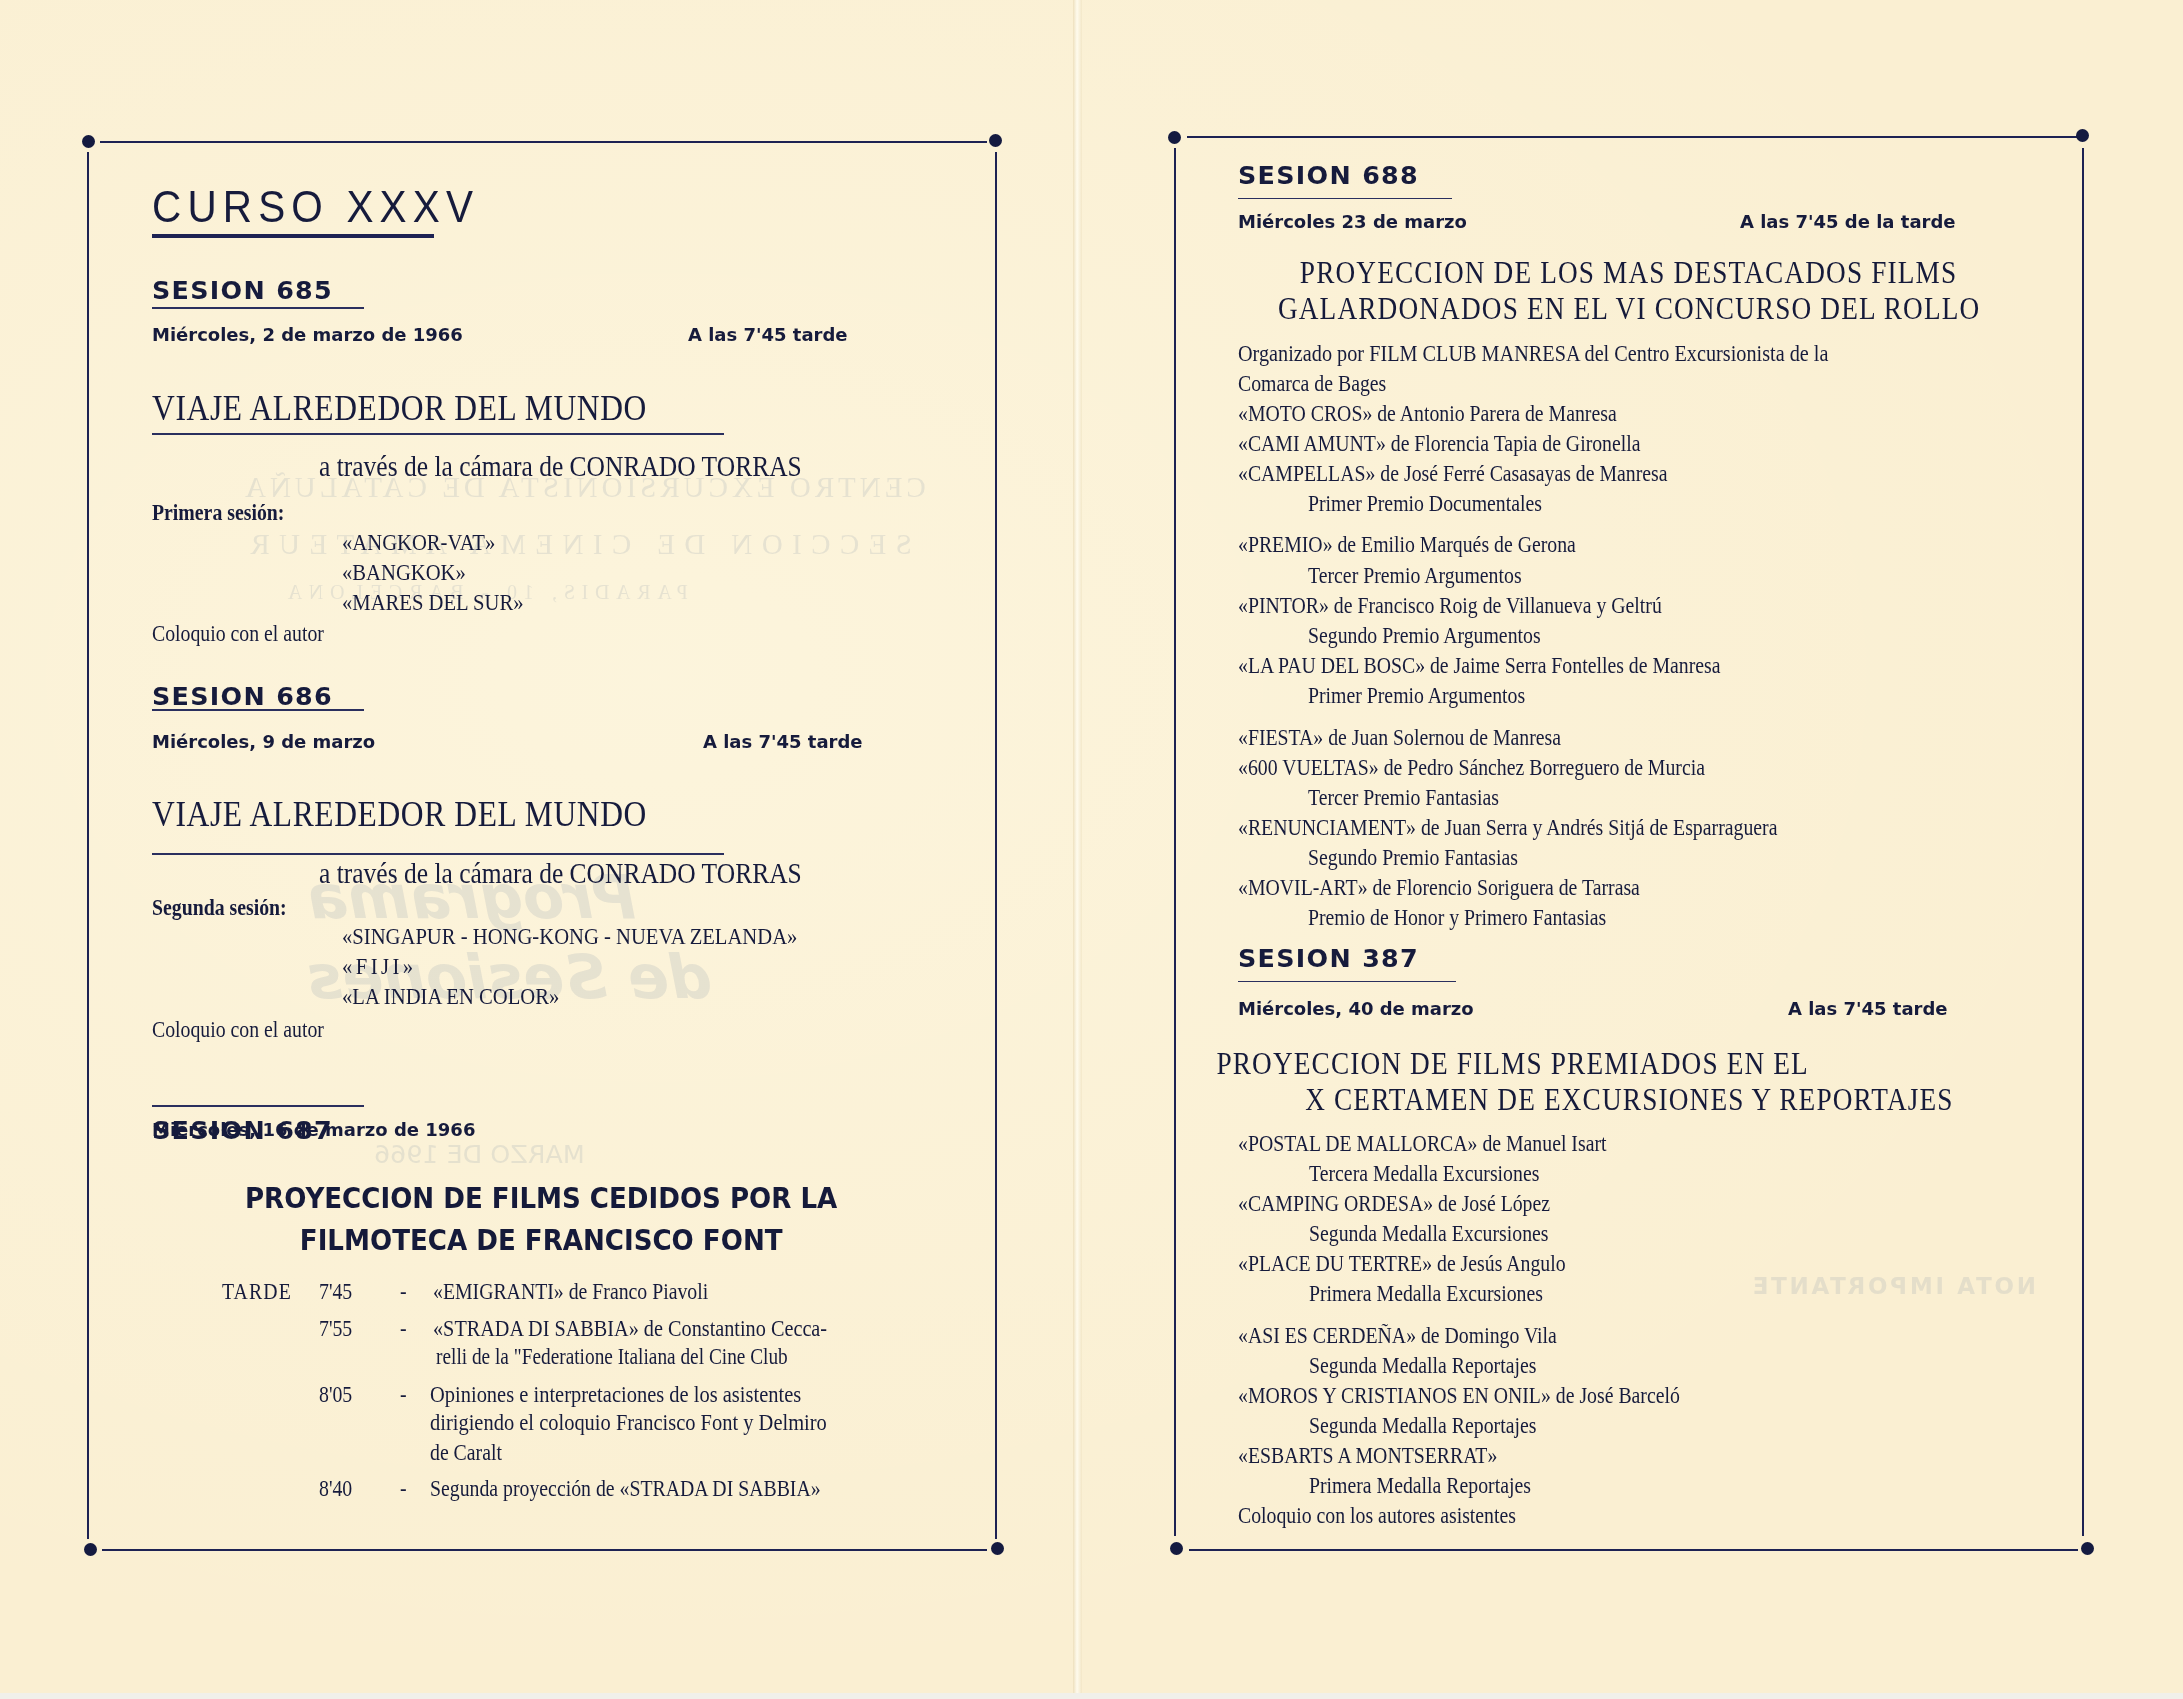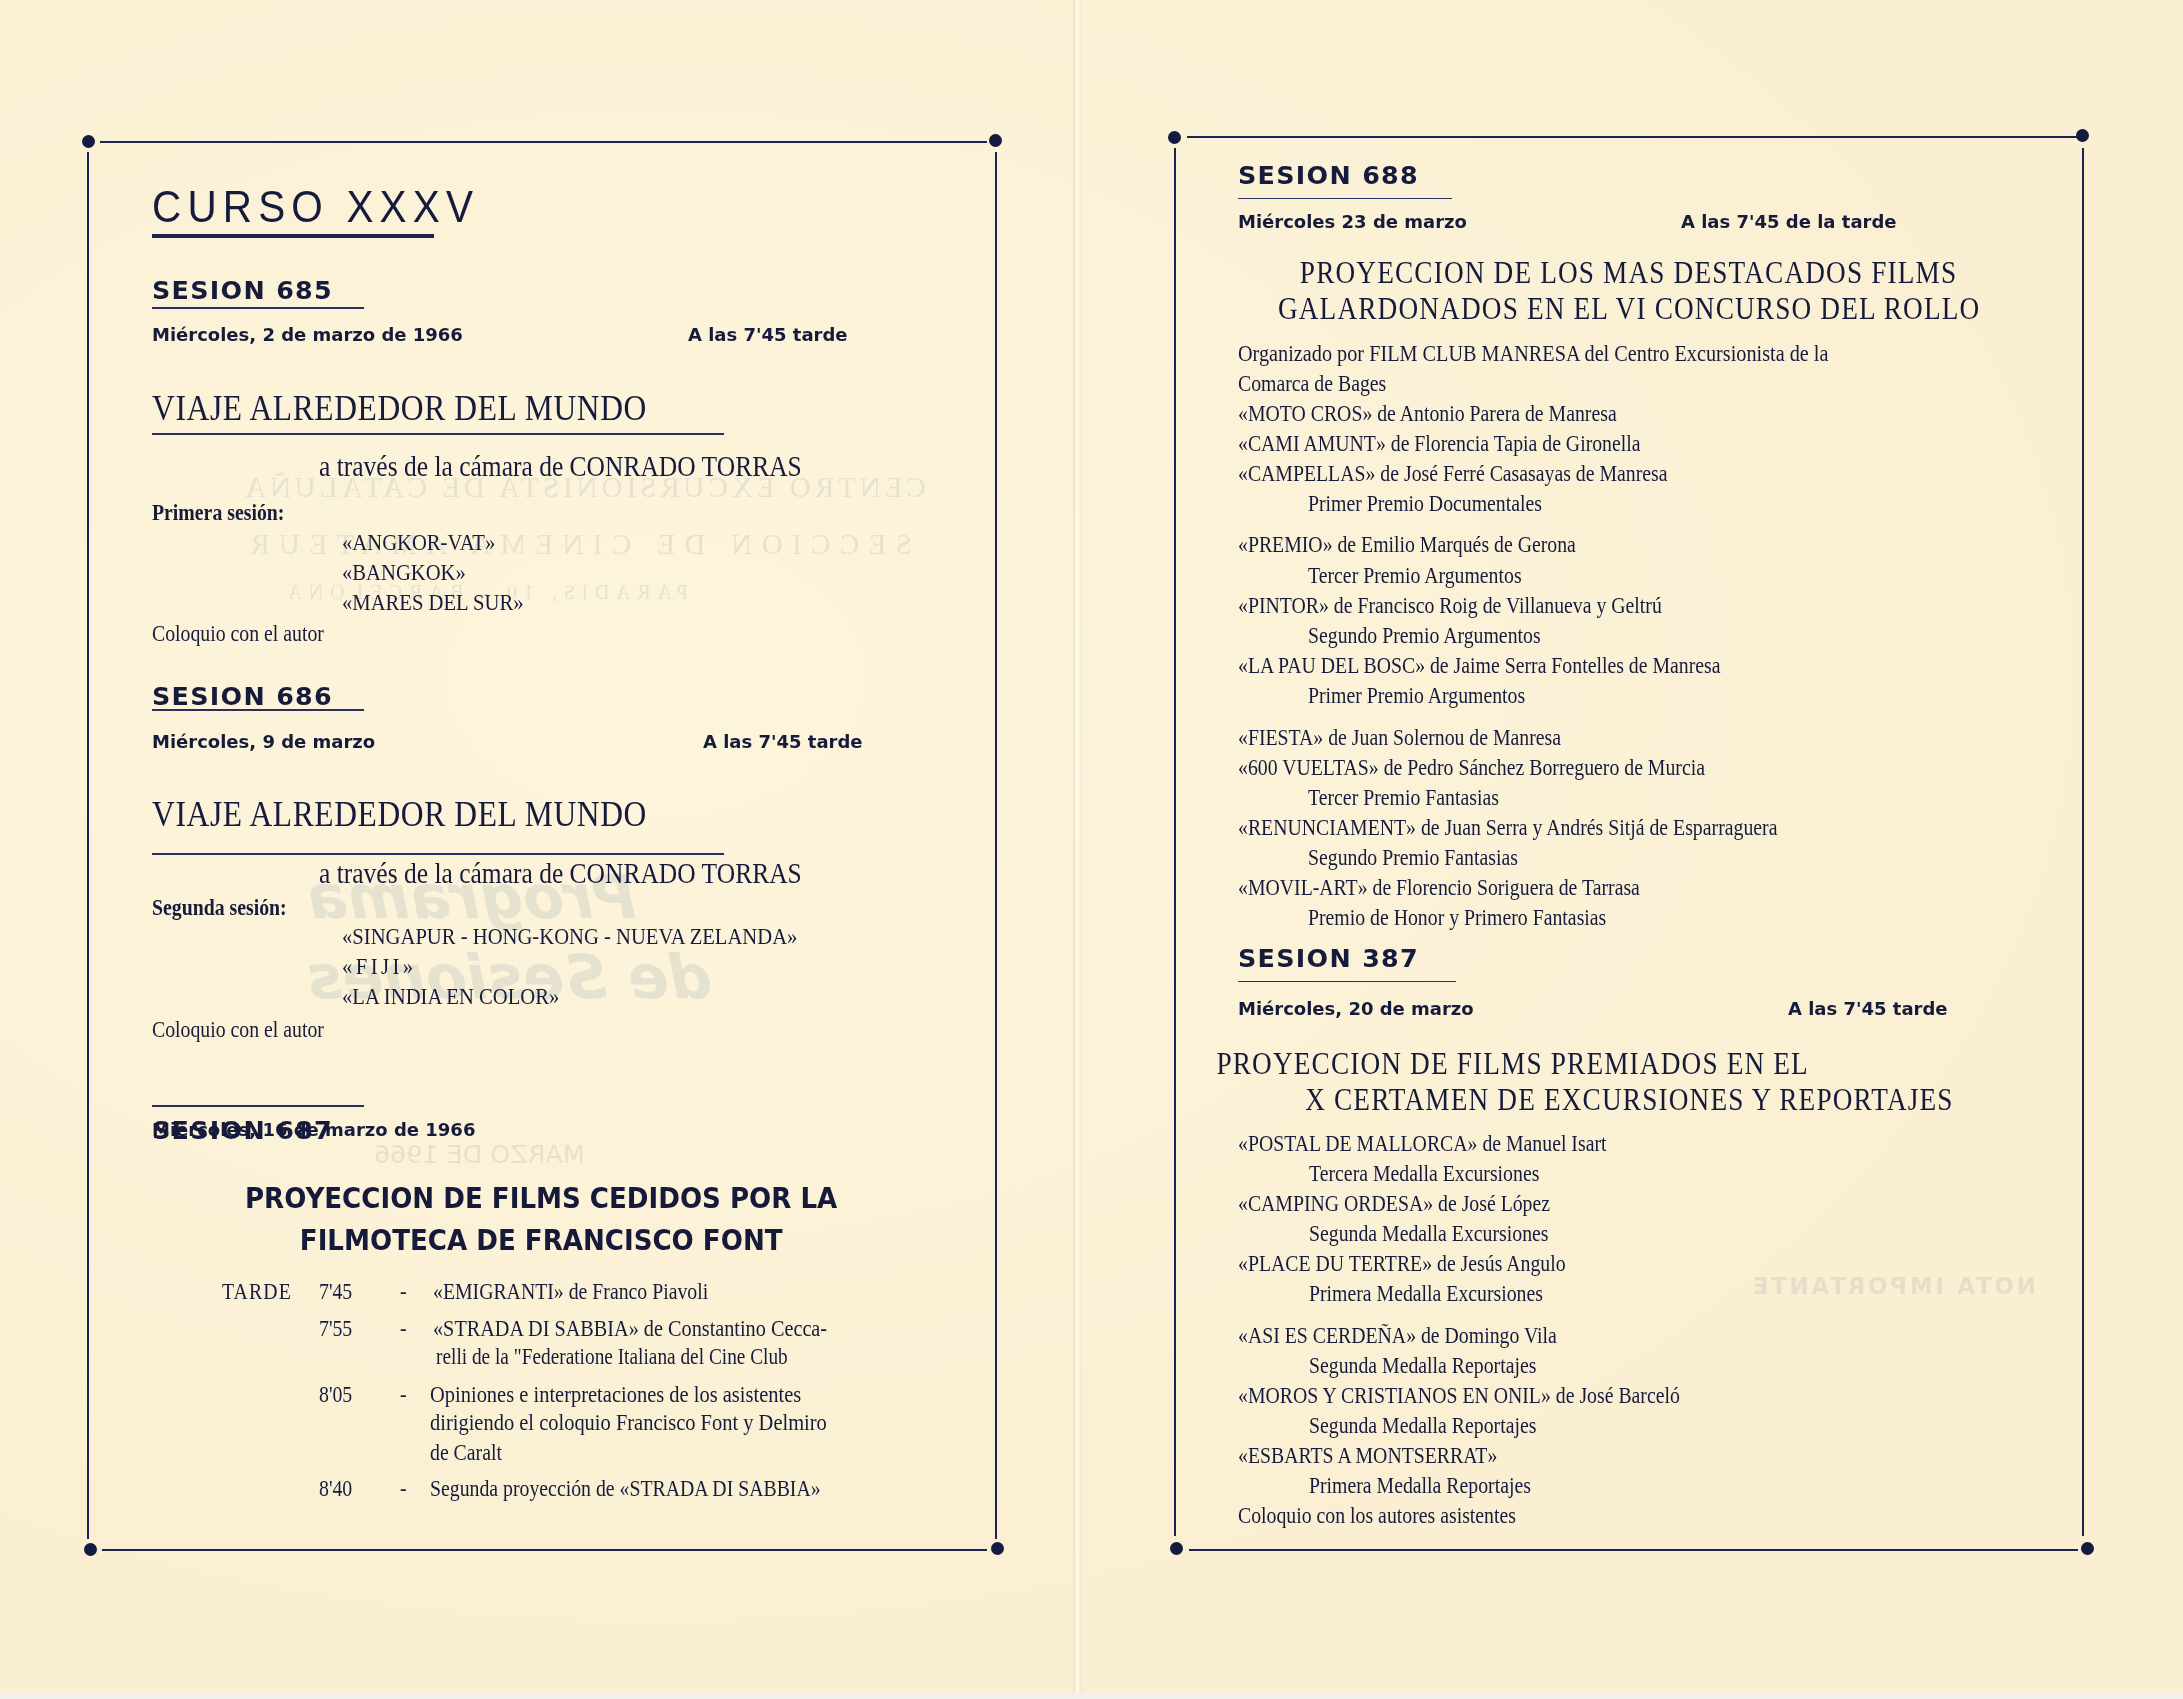--- a/index.html
+++ b/index.html
@@ -139,7 +139,7 @@
     <div class="t sans sesion" style="left:1238px;top:160px;">SESION 688</div>
     <div class="uline-thin" style="left:1238px;top:198px;width:214px;height:1.3px;"></div>
     <div class="t sans date" style="left:1238px;top:211px;">Miércoles 23 de marzo</div>
-    <div class="t sans date" style="left:1681px;top:211px;">A las 7'45 de la tarde</div>
+    <div class="t sans date" style="left:1740px;top:211px;">A las 7'45 de la tarde</div>
     <div style="position:absolute;left:1176px;top:255px;width:906px;text-align:center;">
       <div class="serif serif-title ink" style="display:inline-block;white-space:nowrap;">PROYECCION DE LOS MAS DESTACADOS FILMS</div>
     </div>

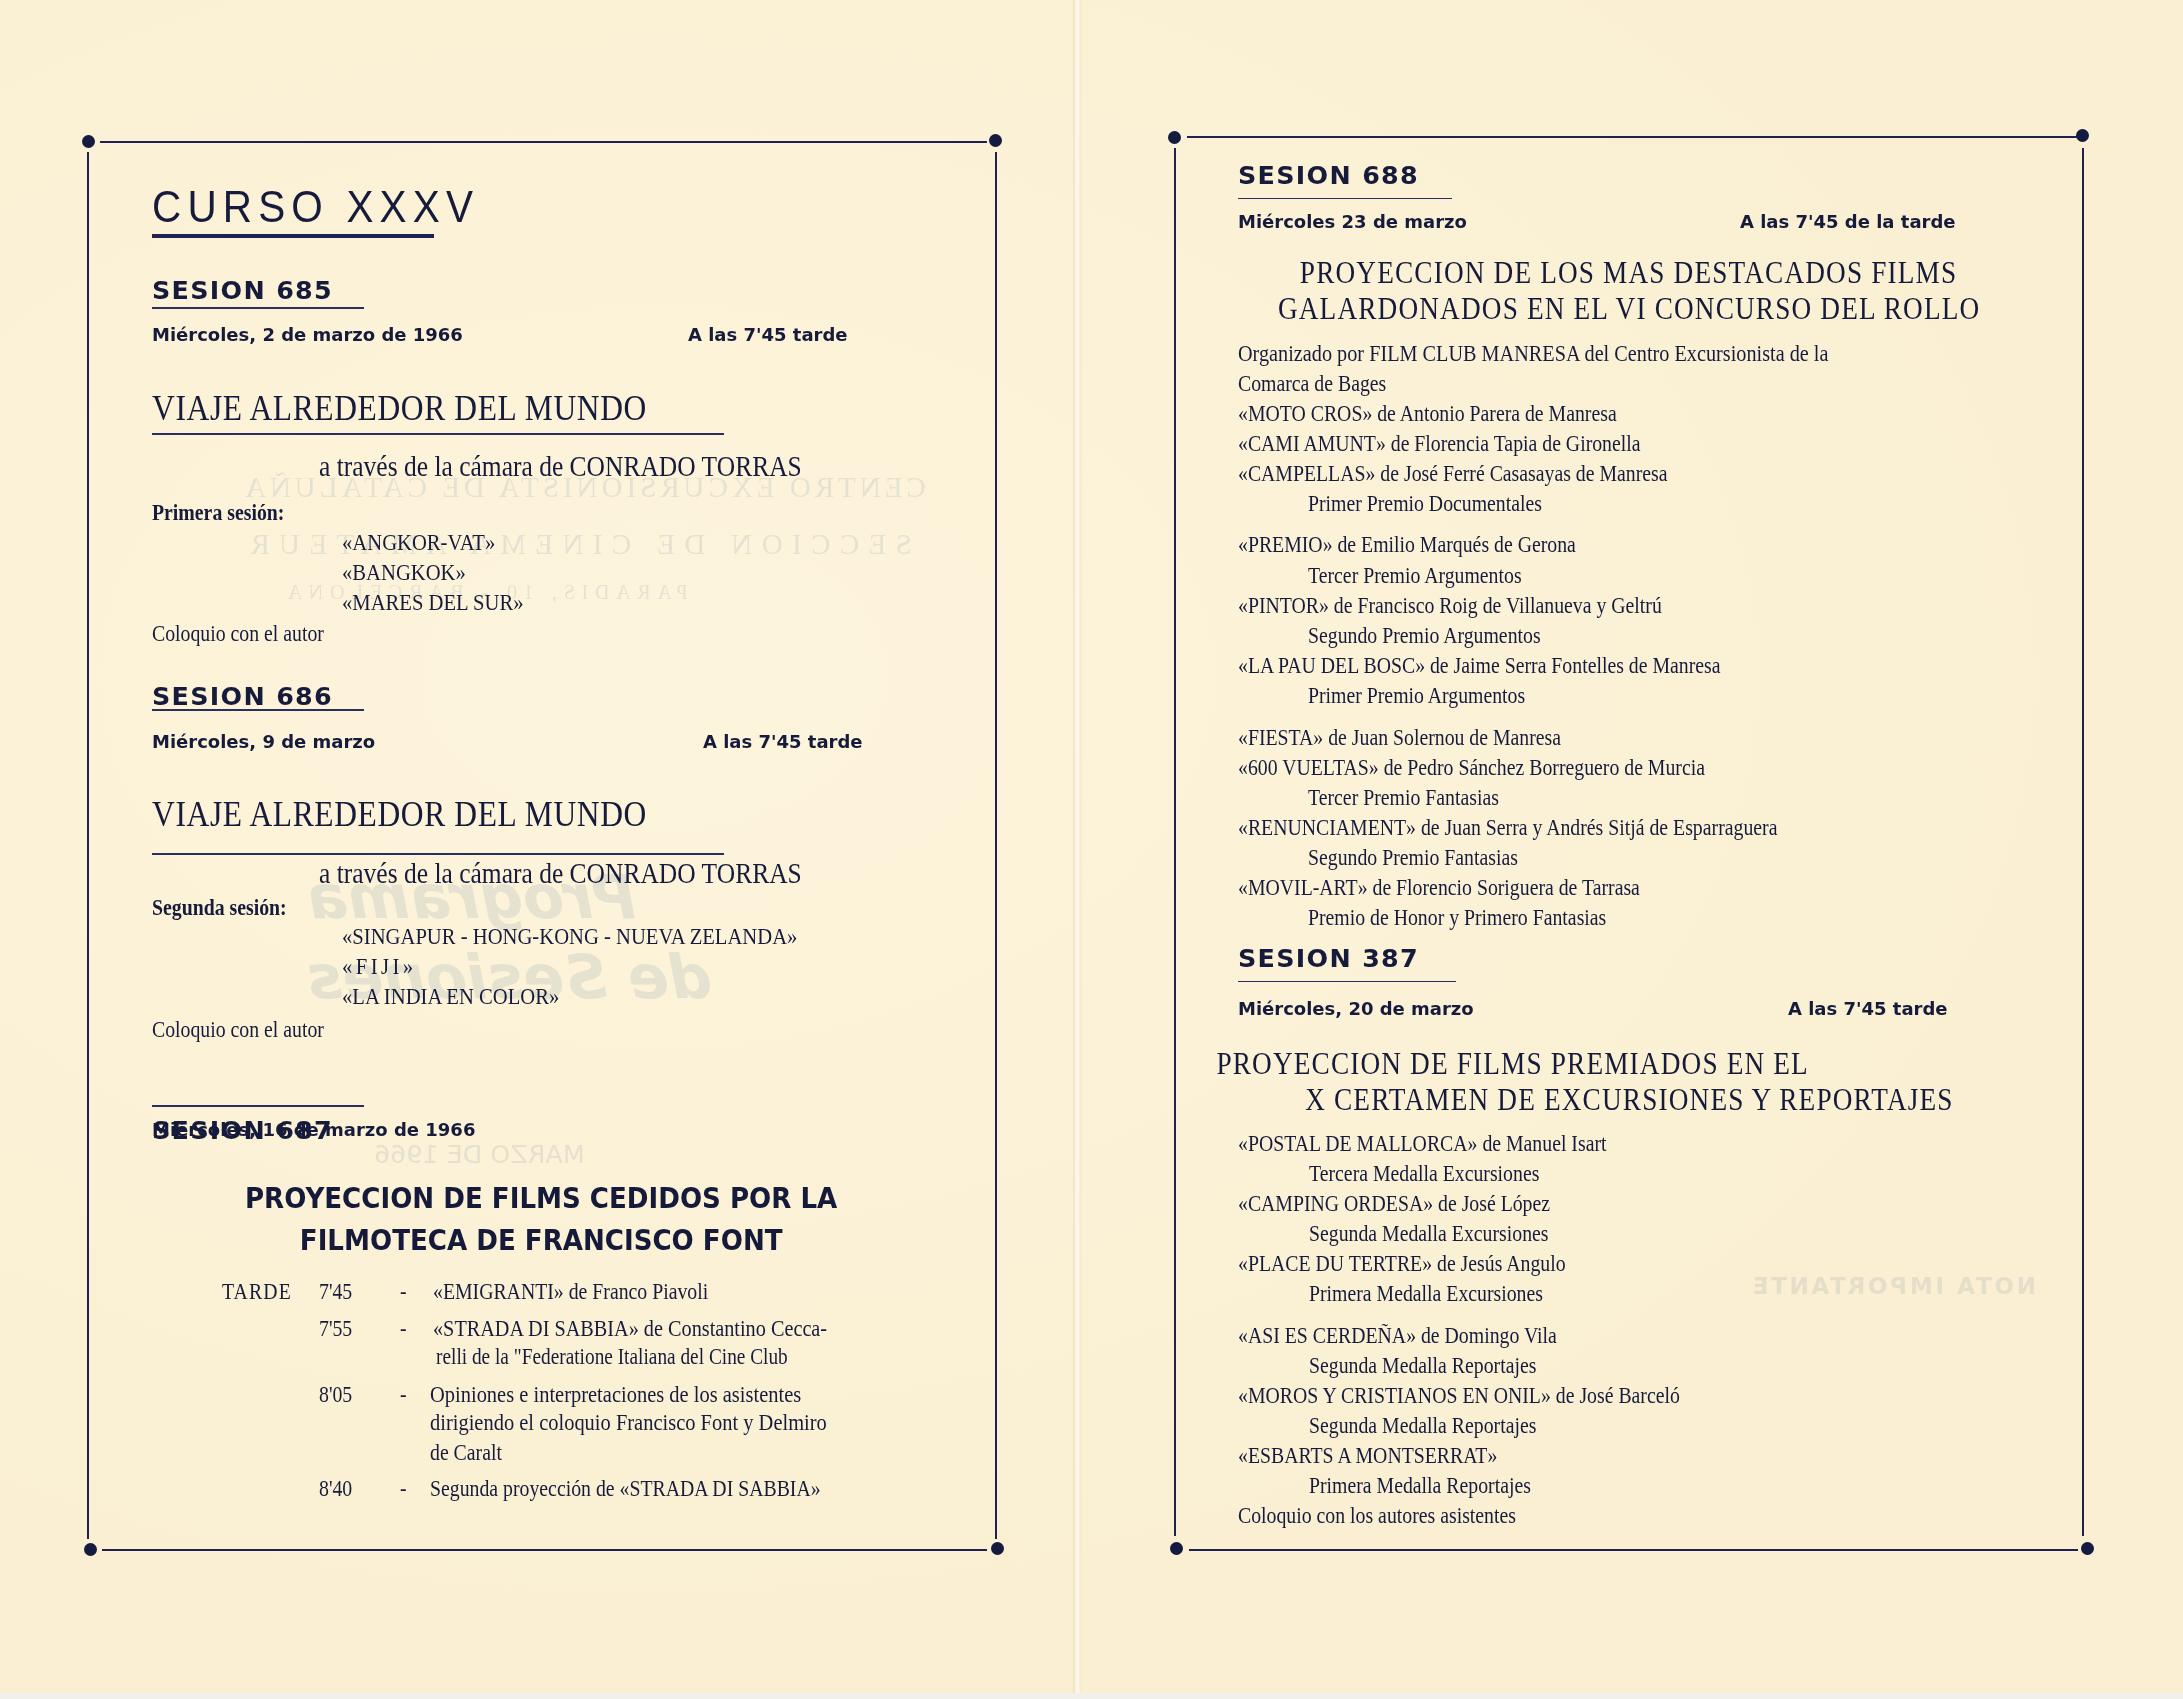--- a/index.html
+++ b/index.html
@@ -171,7 +171,7 @@
   <div>
     <div class="t sans sesion" style="left:1238px;top:943px;">SESION 387</div>
     <div class="uline-thin" style="left:1238px;top:981px;width:218px;height:1.3px;"></div>
-    <div class="t sans date" style="left:1238px;top:998px;">Miércoles, 20 de marzo</div>
+    <div class="t sans date" style="left:1238px;top:998px;">Miércoles, 40 de marzo</div>
     <div class="t sans date" style="left:1788px;top:998px;">A las 7'45 tarde</div>
     <div style="position:absolute;left:1176px;top:1046px;width:1070px;text-align:left;">
       <div class="serif serif-title ink" style="display:inline-block;white-space:nowrap;">PROYECCION DE FILMS PREMIADOS EN EL</div>

